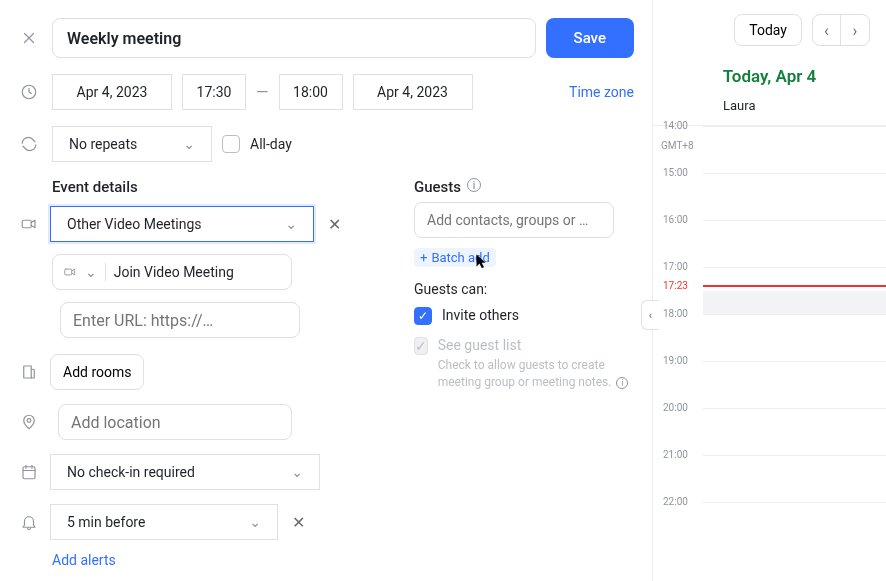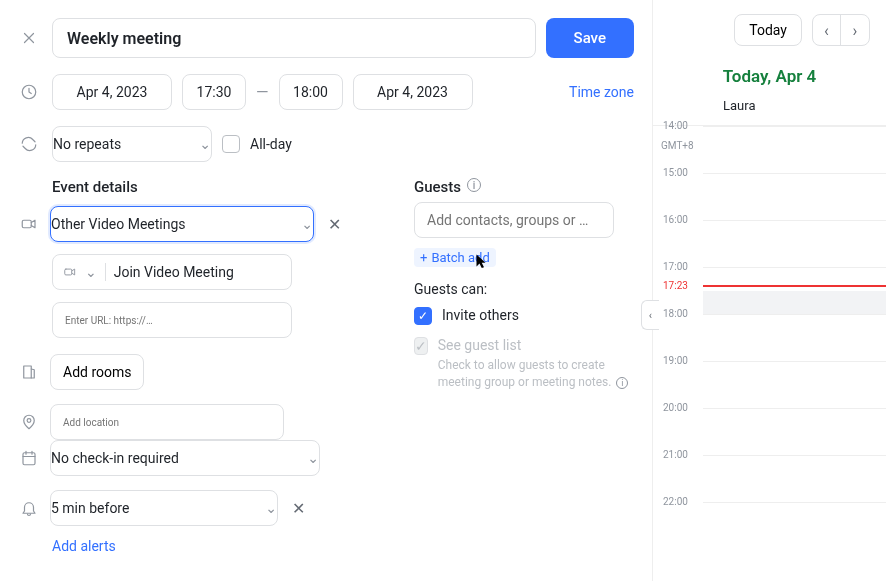--- a/index.html
+++ b/index.html
@@ -20,7 +20,7 @@
   }
   .save-btn { background:#3370ff; color:#fff; border:none; border-radius:8px; height:40px; padding:0 28px; font-size:15px; font-weight:500; cursor:pointer;}
   
-  .date-box, .time-box, .select-box { border:1px solid #dee0e3; border-radius:8px; height:36px; display:flex; align-items:center; padding:0 0; font-size:14px; background:#fff;}
+  .date-box, .time-box, .select-box { border:1px solid #dee0e3; border-radius:0; height:36px; display:flex; align-items:center; padding:0 16px; font-size:14px; background:#fff;}
   .date-box { min-width:120px; justify-content:center;}
   .time-box { width:64px; justify-content:center;}
   .dash { color:#8f959e;}

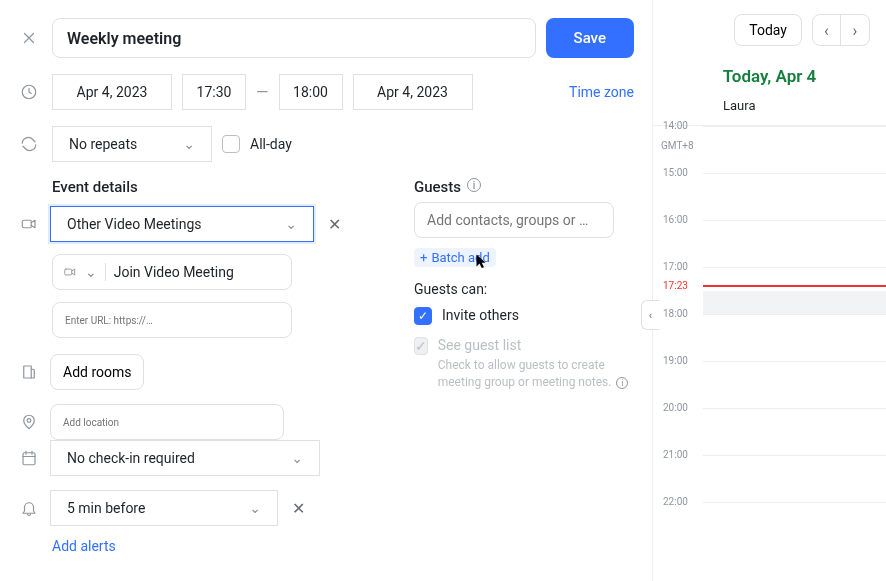--- a/index.html
+++ b/index.html
@@ -44,7 +44,7 @@
   .remove-x { color:#646a73; cursor:pointer; font-size:16px; padding:4px;}
   
   .join-box { width:240px; display:flex; align-items:center; border:1px solid #dee0e3; border-radius:8px; height:36px; padding:0 10px; gap:8px; font-size:14px;}
-  .url-input { width:240px; height:36px; border:1px solid #dee0e3; border-radius:8px; padding:0 12px; font-size:10px; }
+  .url-input { width:240px; height:36px; border:1px solid #dee0e3; border-radius:8px; padding:0 12px; font-size:16px;margin-left:8px; }
   
   .simple-btn { border:1px solid #dee0e3; border-radius:8px; height:36px; padding:0 12px; font-size:14px; background:#fff; cursor:pointer;}
   .wide-select { width:270px; }

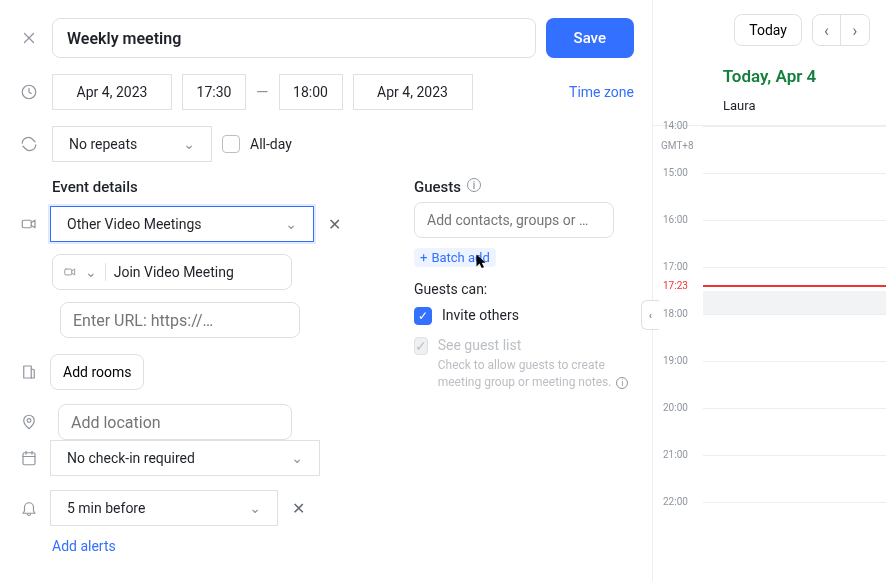--- a/index.html
+++ b/index.html
@@ -198,7 +198,7 @@
             </div>
             
             
-            <div style="display:flex;align-items:center;gap:10px;margin-left:-34px;">
+            <div style="display:flex;align-items:center;gap:10px;margin-left:-34px;margin-top:14px;">
               <div class="icon-col">
                 <svg class="icn" viewBox="0 0 24 24">
                     <rect x="4" y="5" width="16" height="16" rx="2"></rect>

